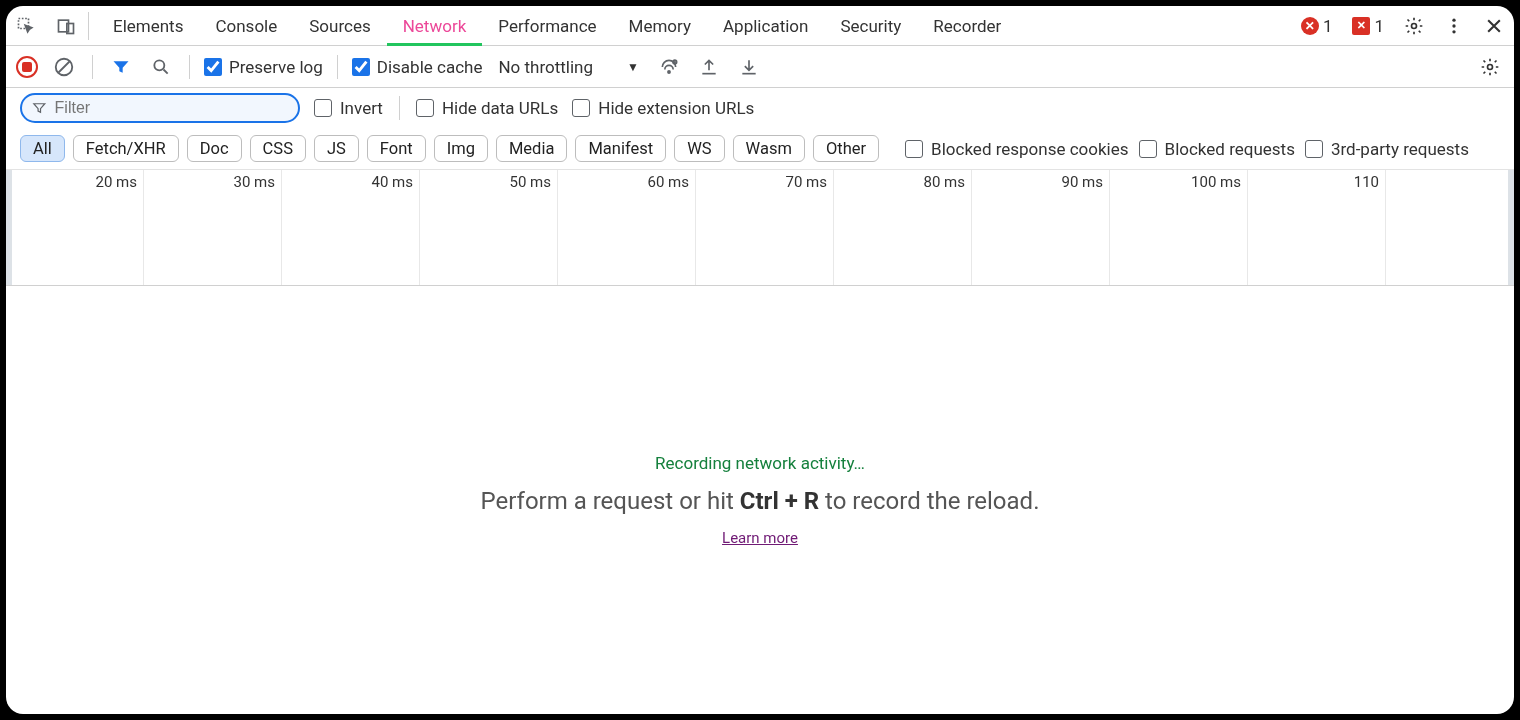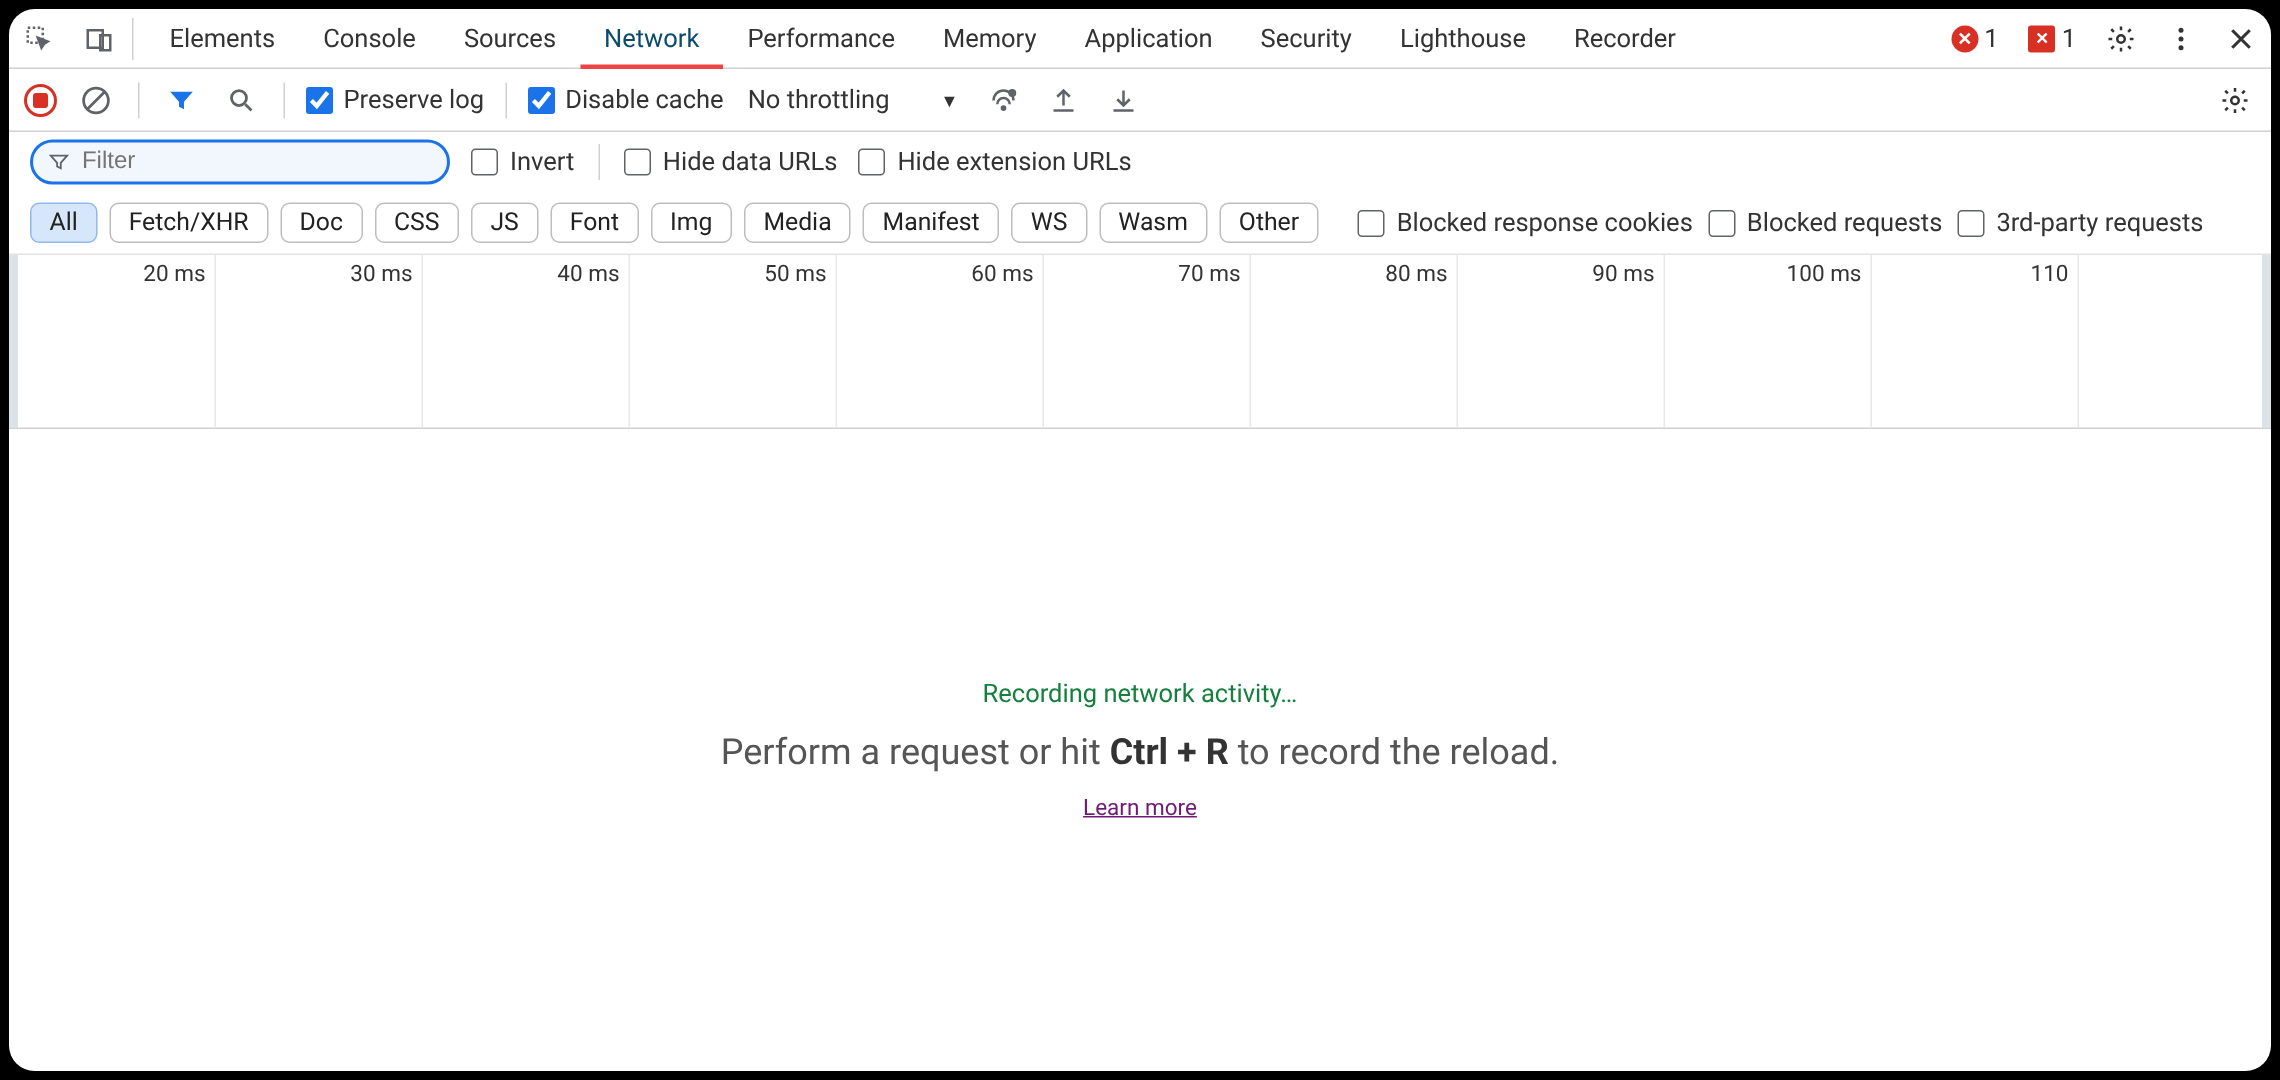--- a/index.html
+++ b/index.html
@@ -40,8 +40,8 @@
     display: flex; align-items: center;
   }
   .tab.active {
-    color: #0c4a6e;
-    border-bottom: 3px solid #ef4444;
+    color: #ec4899;
+    border-bottom: 3px solid #22c55e;
     padding-bottom: 5px;
   }
   .spacer { flex: 1; }

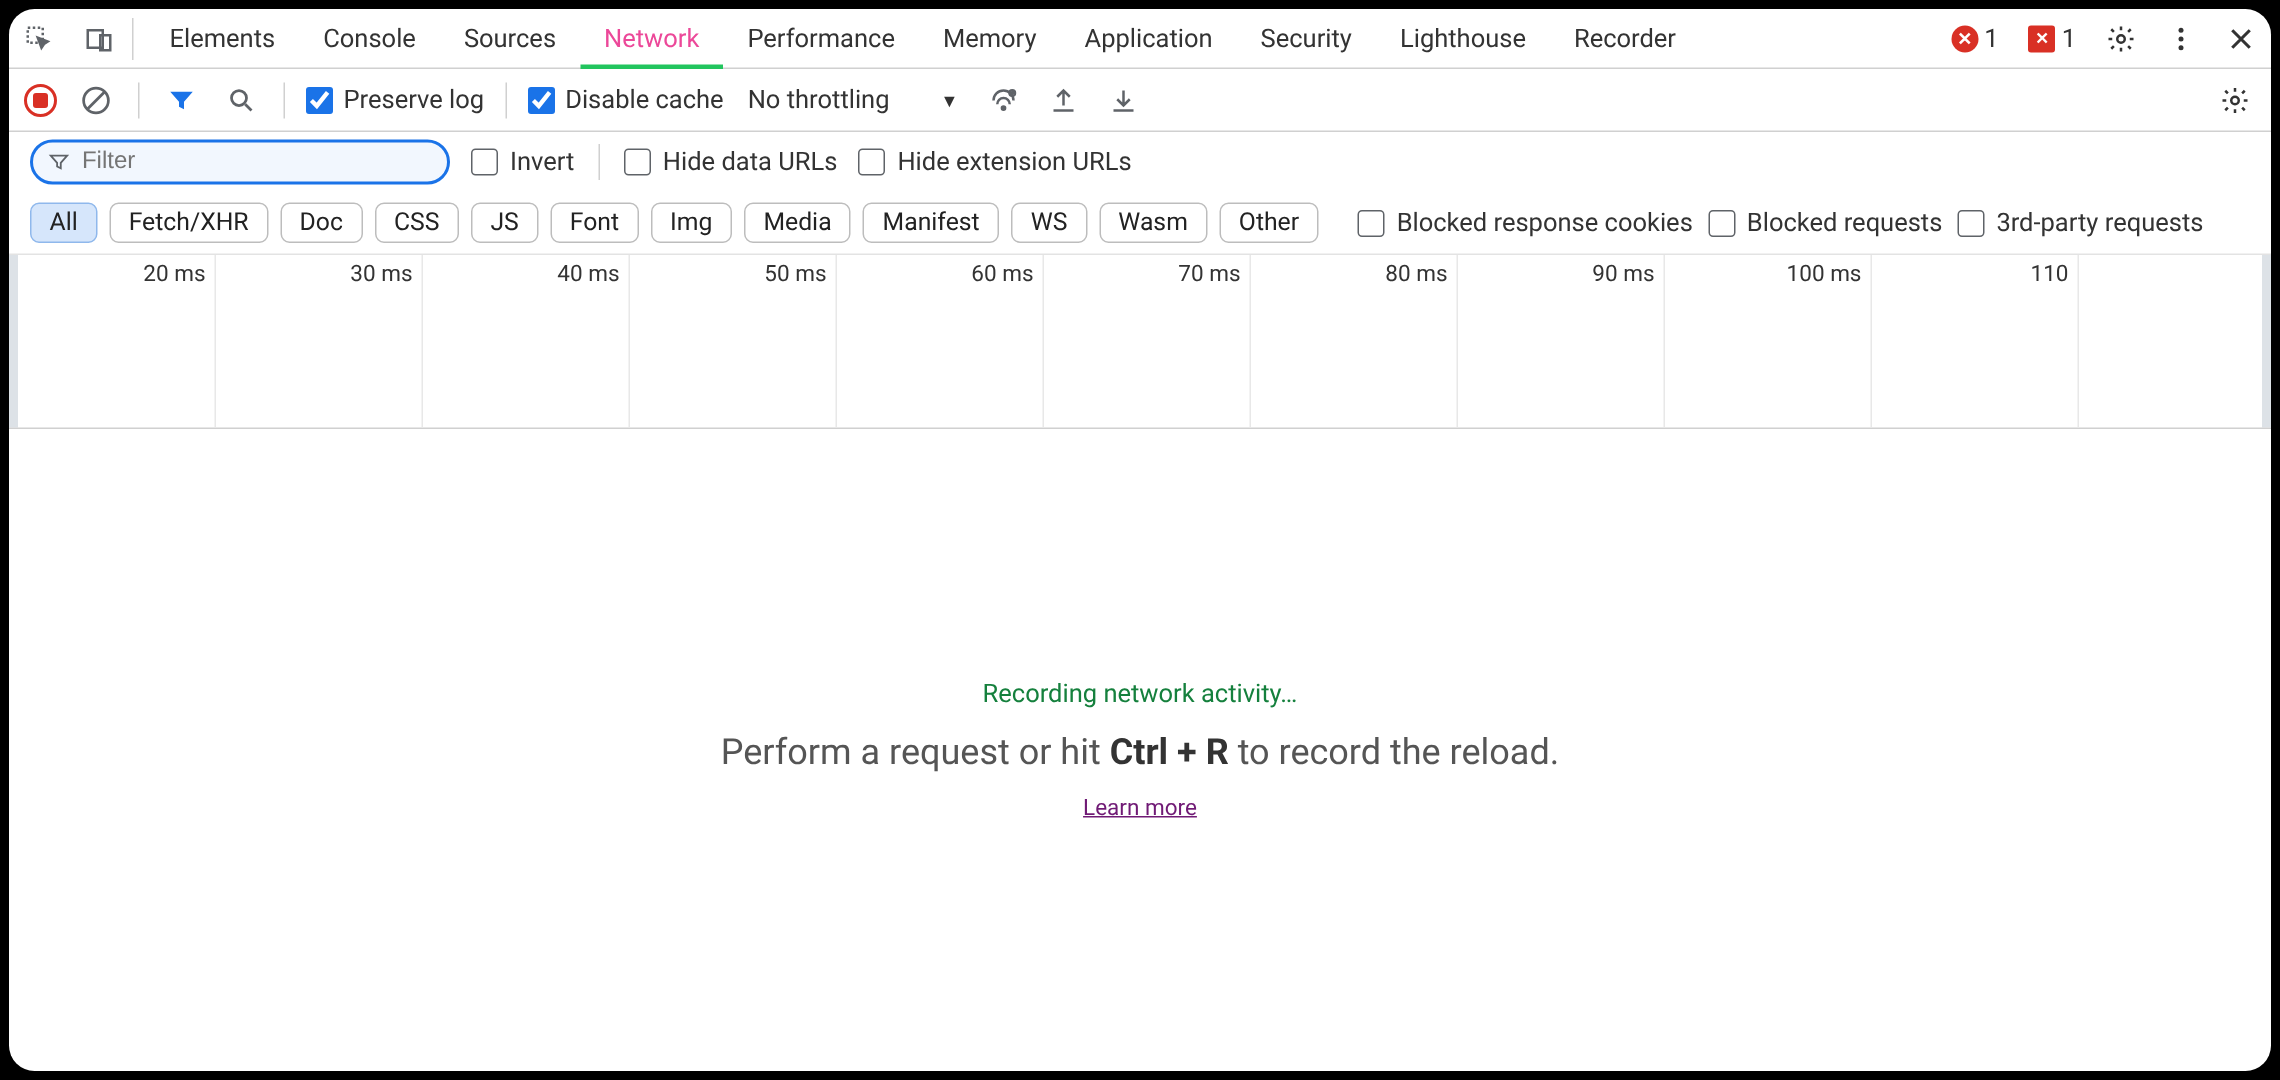--- a/index.html
+++ b/index.html
@@ -171,7 +171,6 @@
         <div class="tab">Memory</div>
         <div class="tab">Application</div>
         <div class="tab">Security</div>
-        <div class="tab">Lighthouse</div>
         <div class="tab">Recorder</div>
       </div>
     <div class="spacer"></div>

